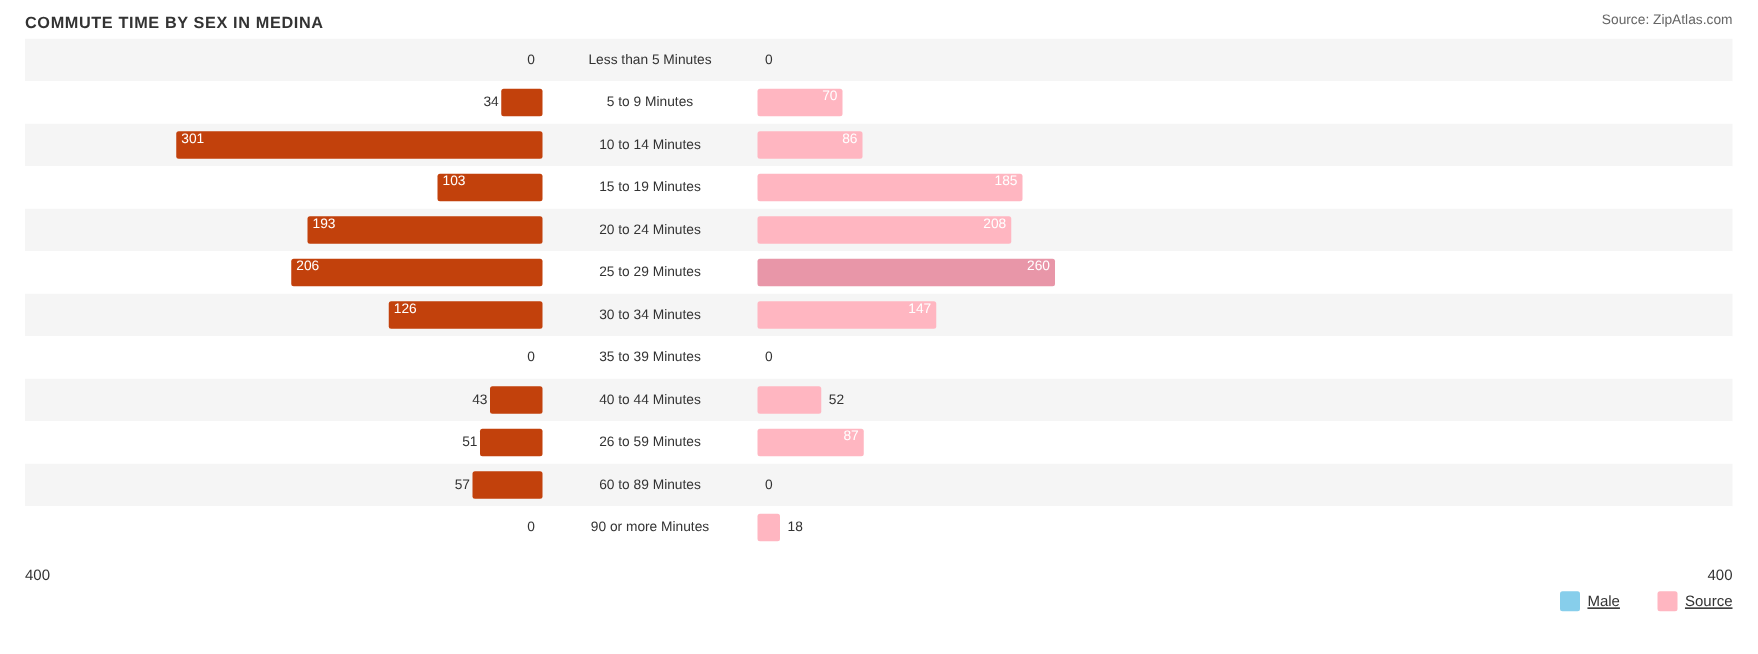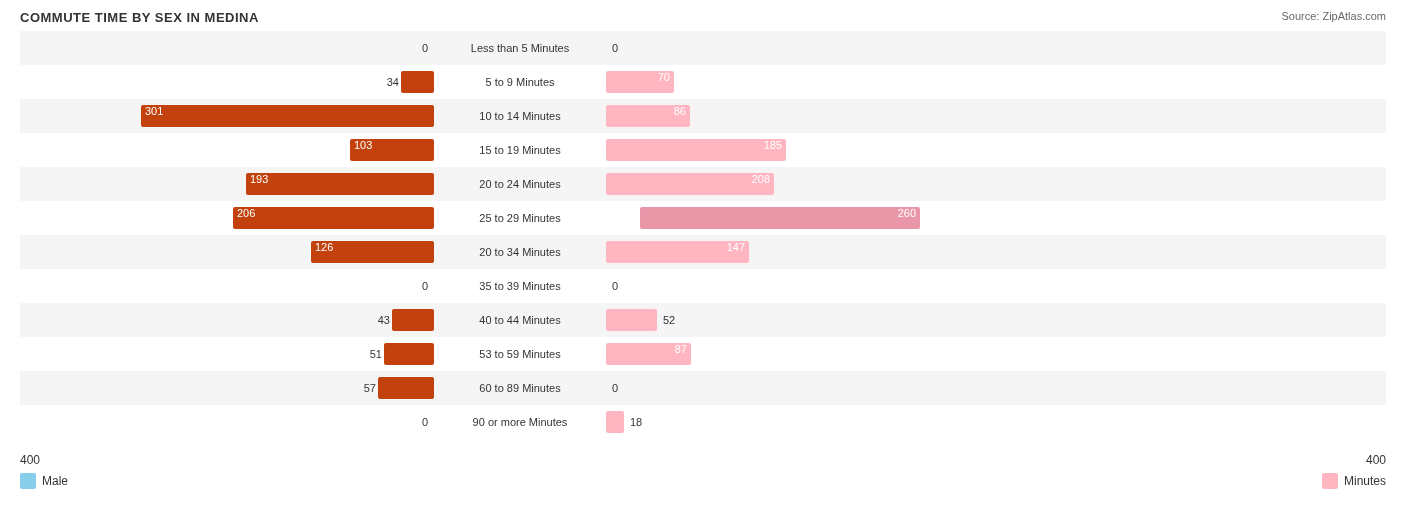--- a/index.html
+++ b/index.html
@@ -183,7 +183,7 @@
         </div>
         <div class="label-col">15 to 19 Minutes</div>
         <div class="right-section">
-          <div class="bar-female" style="width: 180px;">
+          <div class="bar-female" style="width: 212px;">
             <span class="value-inside-right">185</span>
           </div>
         </div>

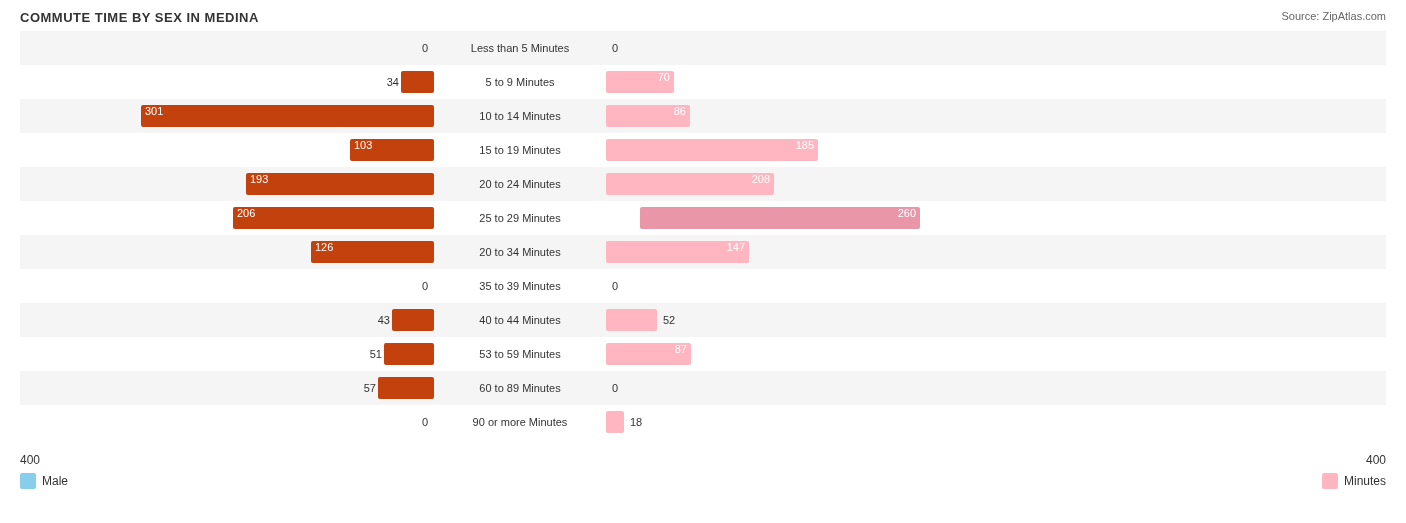--- a/index.html
+++ b/index.html
@@ -196,7 +196,7 @@
         </div>
         <div class="label-col">20 to 24 Minutes</div>
         <div class="right-section">
-          <div class="bar-female" style="width: 168px;">
+          <div class="bar-female" style="width: 203px;">
             <span class="value-inside-right">208</span>
           </div>
         </div>

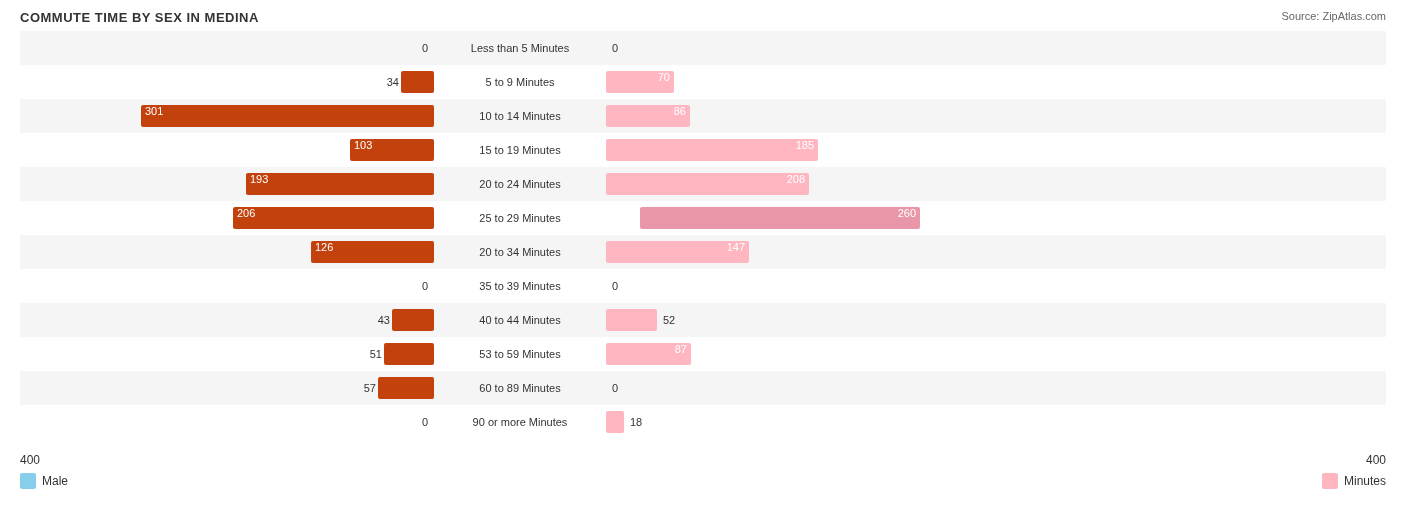--- a/index.html
+++ b/index.html
@@ -209,7 +209,7 @@
         </div>
         <div class="label-col">25 to 29 Minutes</div>
         <div class="right-section">
-          <div class="bar-female" style="width: 280px; background: rgb(232, 150, 168); margin-left: 34px;">
+          <div class="bar-female" style="width: 238px; background: rgb(232, 150, 168);">
             <span class="value-inside-right">260</span>
           </div>
         </div>

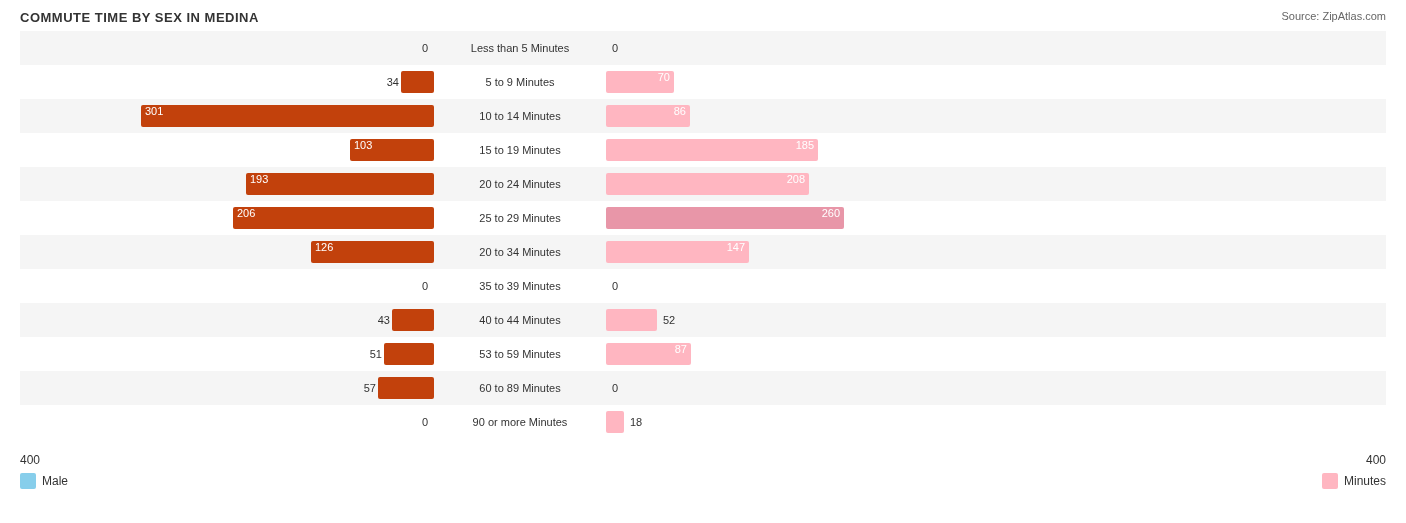--- a/index.html
+++ b/index.html
@@ -220,7 +220,7 @@
             <span class="value-inside-left" style="left: 4px;">126</span>
           </div>
         </div>
-        <div class="label-col">20 to 34 Minutes</div>
+        <div class="label-col">30 to 34 Minutes</div>
         <div class="right-section">
           <div class="bar-female" style="width: 143px;">
             <span class="value-inside-right">147</span>

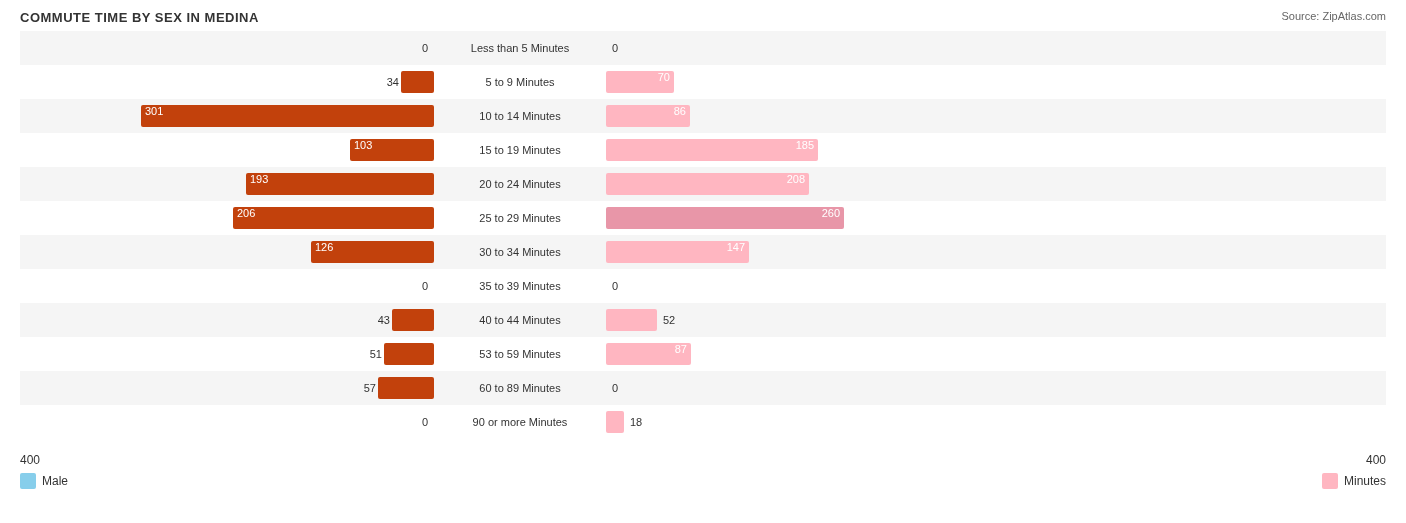--- a/index.html
+++ b/index.html
@@ -252,7 +252,7 @@
           <span style="position: absolute; right: 58px; font-size: 11px; color: rgb(51, 51, 51); white-space: nowrap;">51</span>
           <div class="bar-male" style="width: 50px;"></div>
         </div>
-        <div class="label-col">53 to 59 Minutes</div>
+        <div class="label-col">26 to 59 Minutes</div>
         <div class="right-section">
           <div class="bar-female" style="width: 85px;">
             <span class="value-inside-right">87</span>

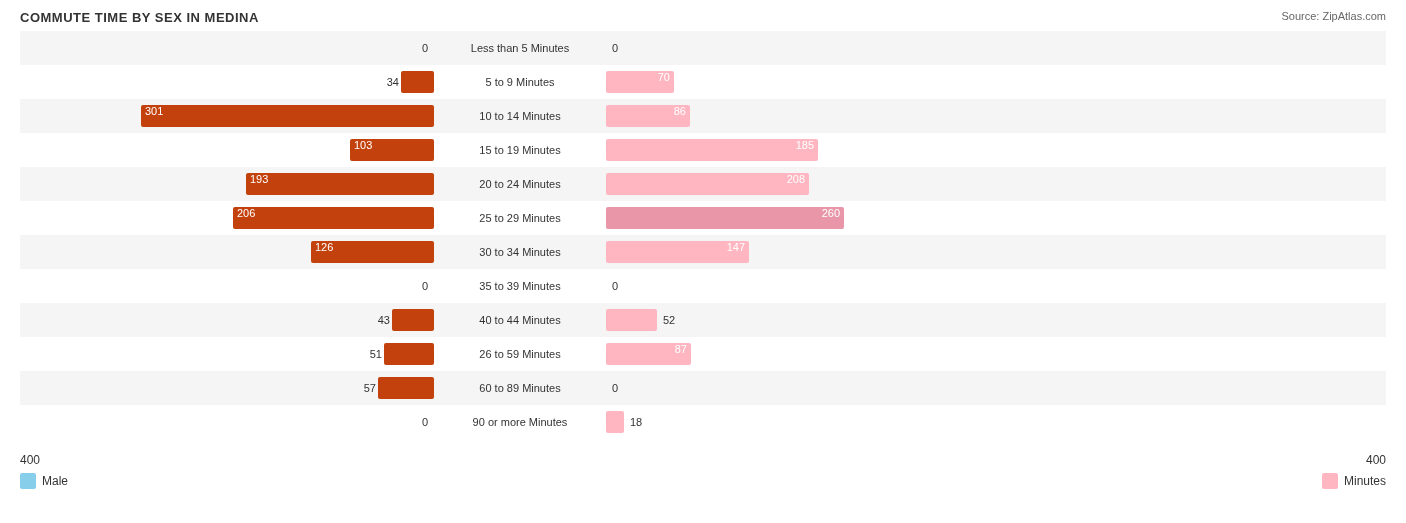--- a/index.html
+++ b/index.html
@@ -116,9 +116,10 @@
     }
     .legend {
       display: flex;
-      justify-content: space-between;
+      justify-content: flex-end;
       gap: 30px;
       margin-top: 6px;
+      text-decoration: underline;
     }
     .legend-item {
       display: flex;

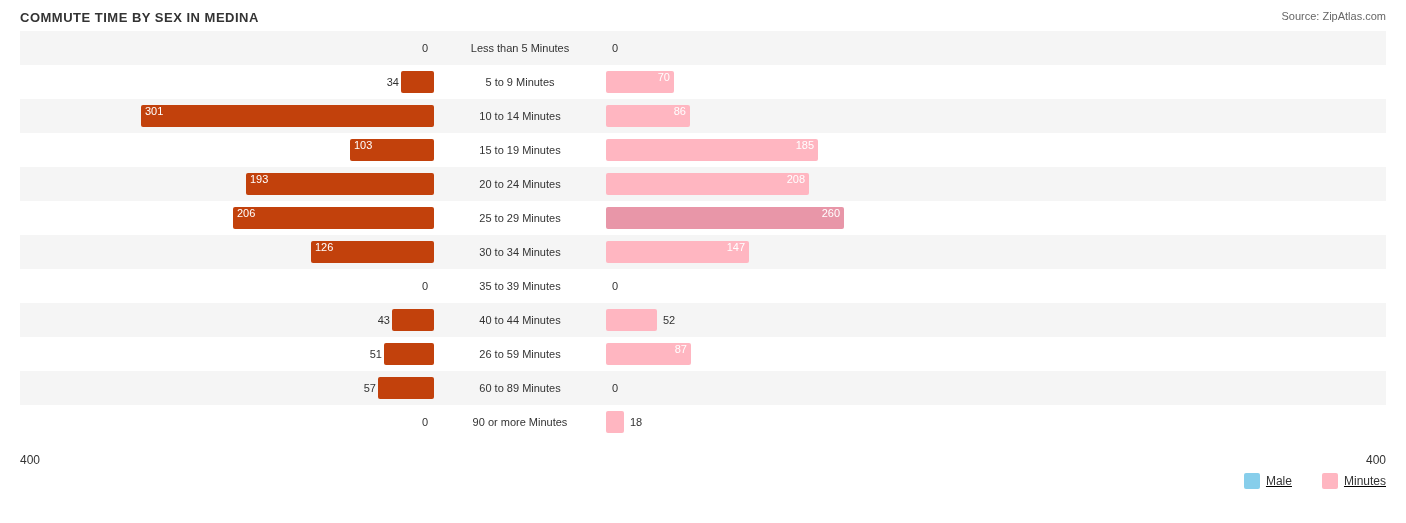--- a/index.html
+++ b/index.html
@@ -294,7 +294,7 @@
     </div>
     <div class="legend-item">
       <div class="legend-box" style="background:#FFB6C1;"></div>
-      <span>Minutes</span>
+      <span>Source</span>
     </div>
   </div>
 </div>

